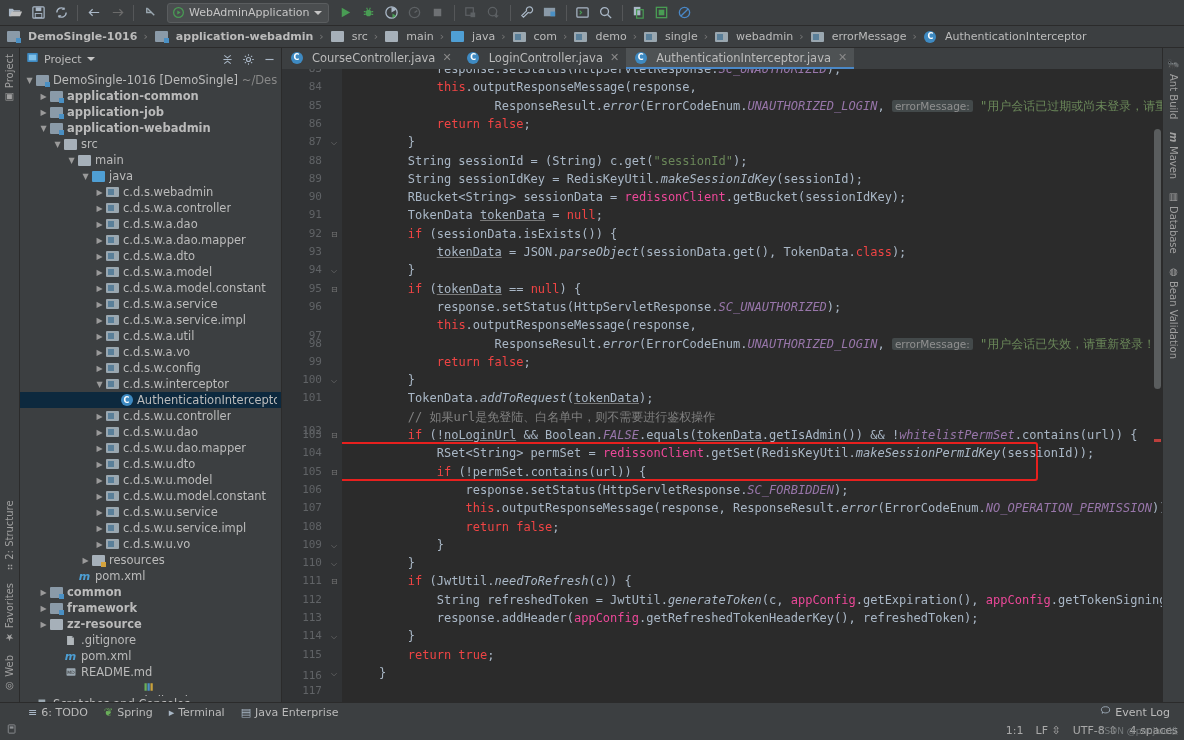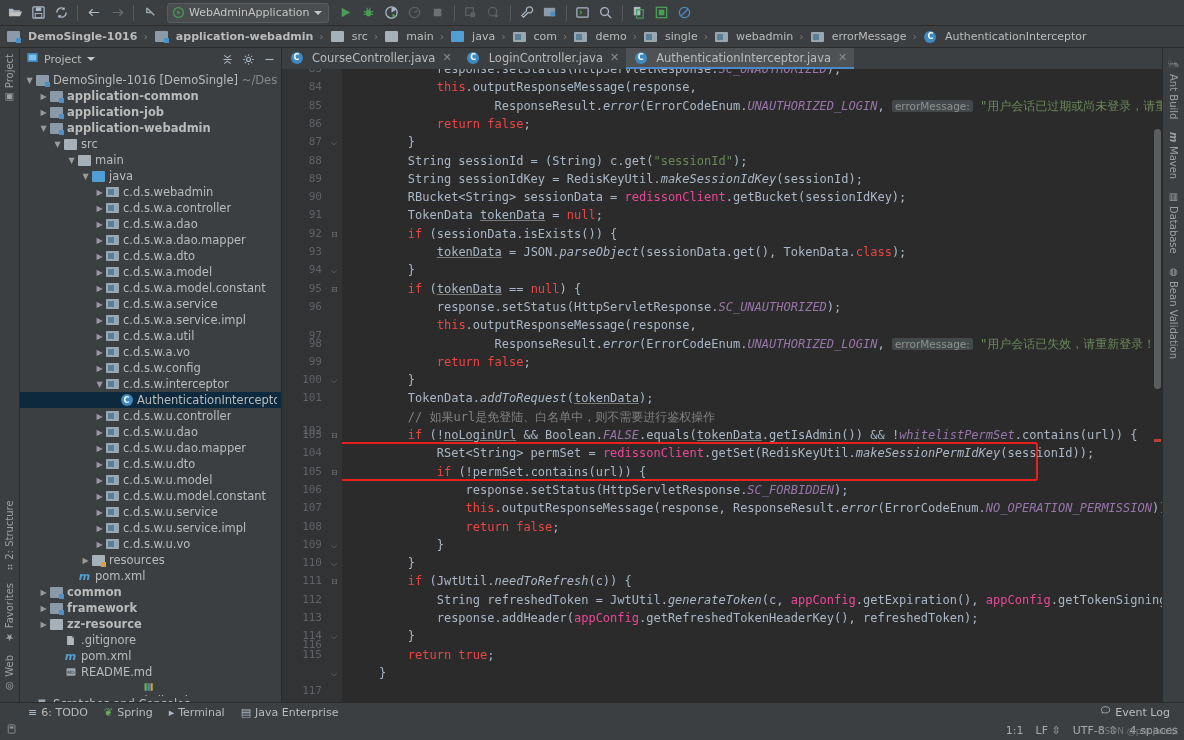--- a/index.html
+++ b/index.html
@@ -748,7 +748,7 @@
             <div class="gnum" style="top: 540px;">113</div>
             <div class="gnum" style="top: 558.3px;">114</div>
             <div class="gnum" style="top: 576.6px;">115</div>
-            <div class="gnum" style="top: 567px;">116</div>
+            <div class="gnum" style="top: 598px;">116</div>
             <div class="gnum" style="top: 613.2px;">117</div>
             <div class="gnum" style="top: 631.5px;">118</div>
           </div>

